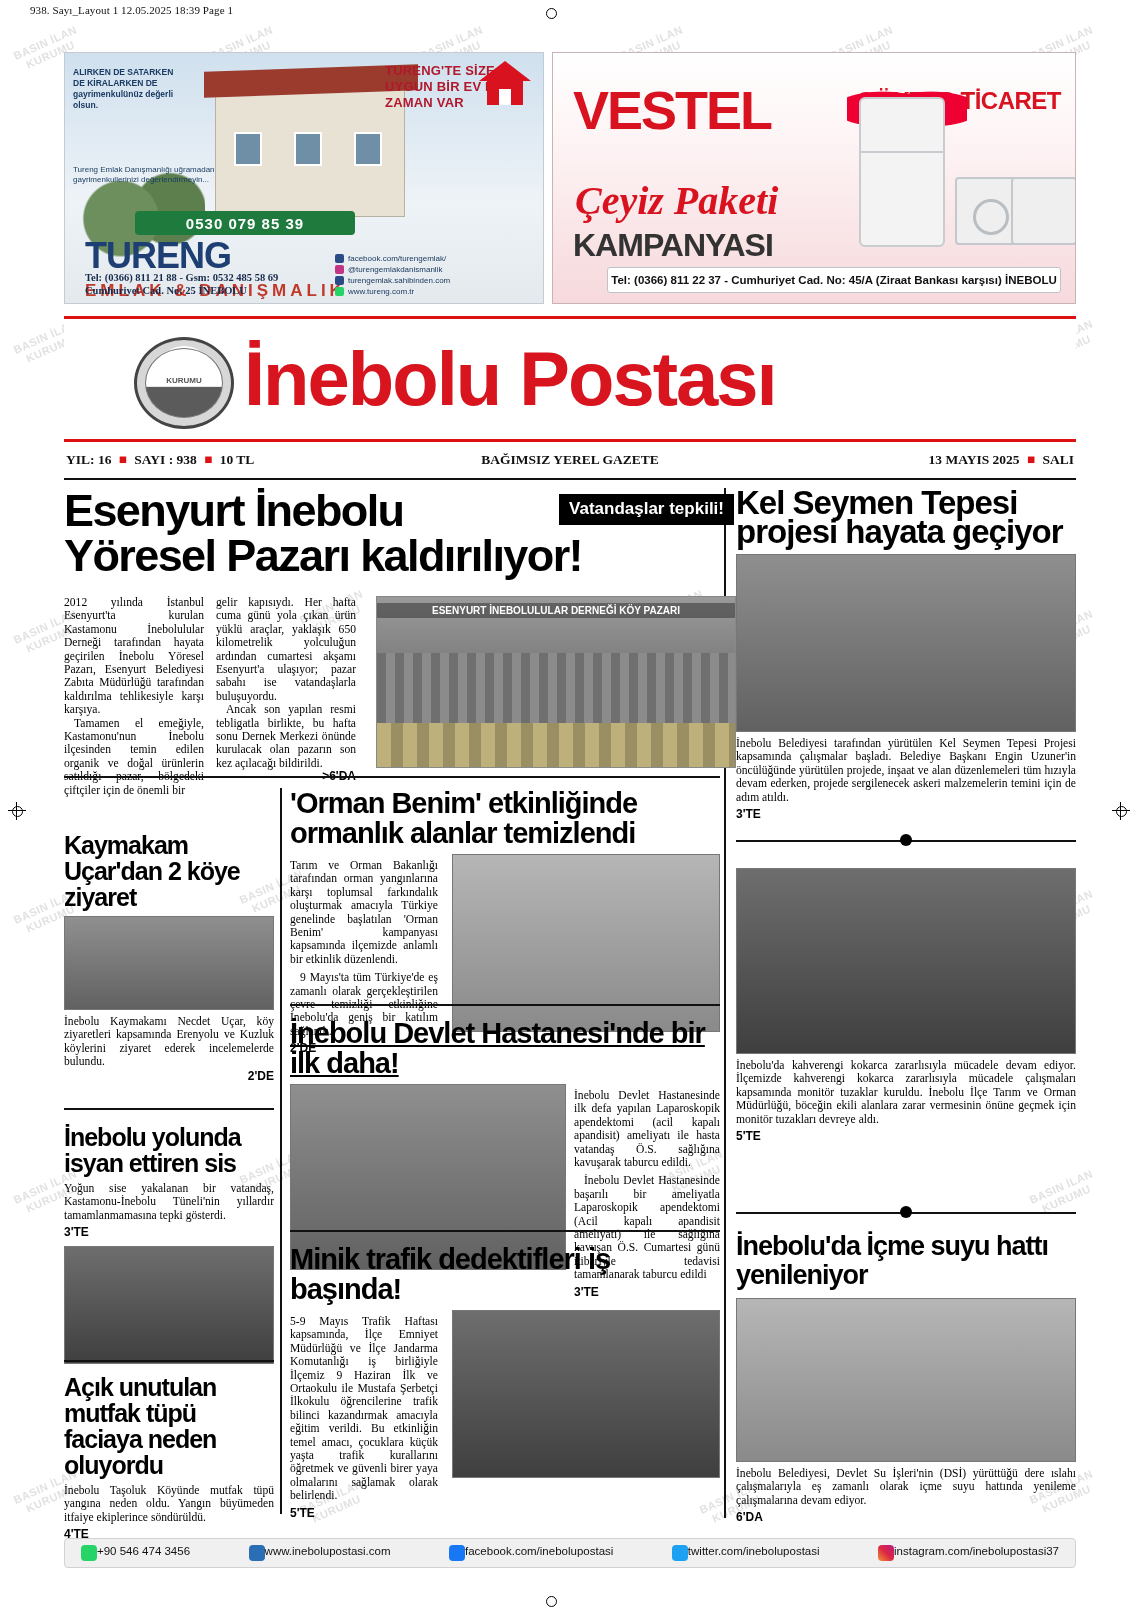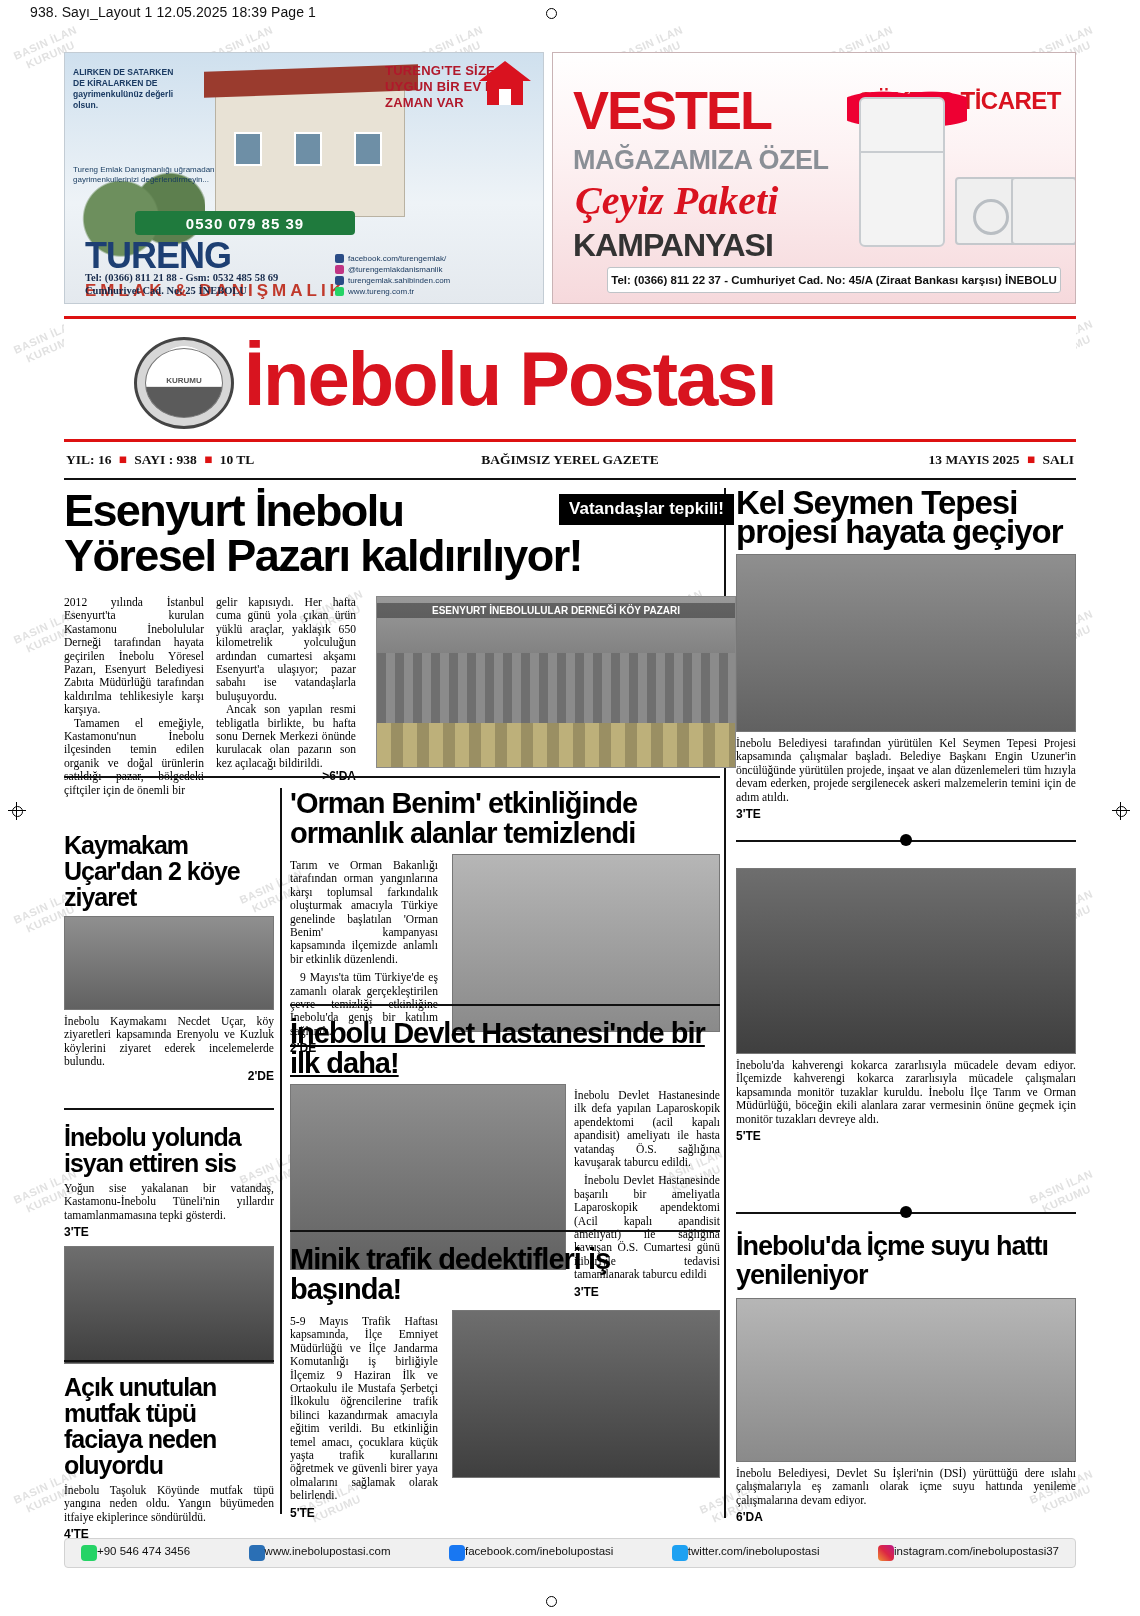--- a/index.html
+++ b/index.html
@@ -26,8 +26,8 @@
 
   .slugline {
     position:absolute; left:30px; top:4px;
-    font-family:Liberation Sans, sans-serif;
-    font-size:14px; letter-spacing:0.1px; color:#111;
+    font-family:Liberation Serif, serif;
+    font-size:11px; letter-spacing:0.1px; color:#111;
   }
 
   

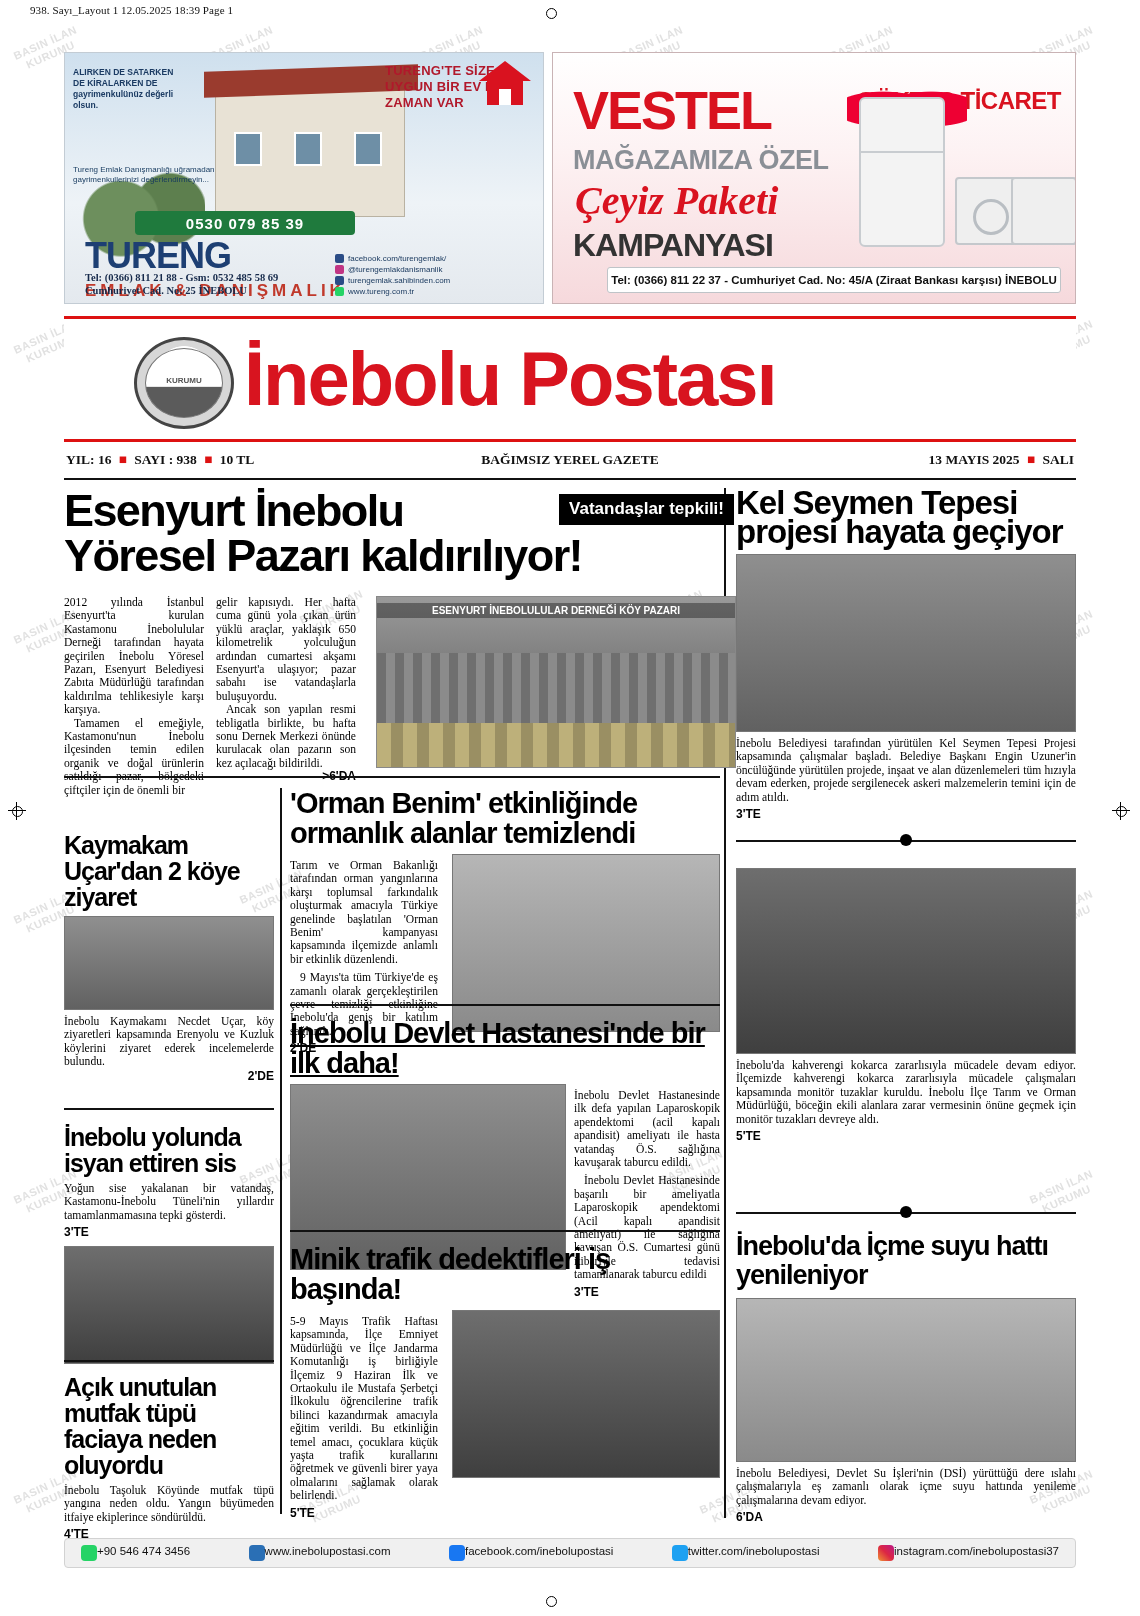--- a/index.html
+++ b/index.html
@@ -377,7 +377,6 @@
     <div class="ad-right">
       <div class="vestel">VESTEL</div>
       <div class="goktas">GÖKTAŞ TİCARET</div>
-      <div class="line2">MAĞAZAMIZA ÖZEL</div>
       <div class="ceyiz">Çeyiz Paketi</div>
       <div class="kampanya">KAMPANYASI</div>
       <div class="bow"></div>

